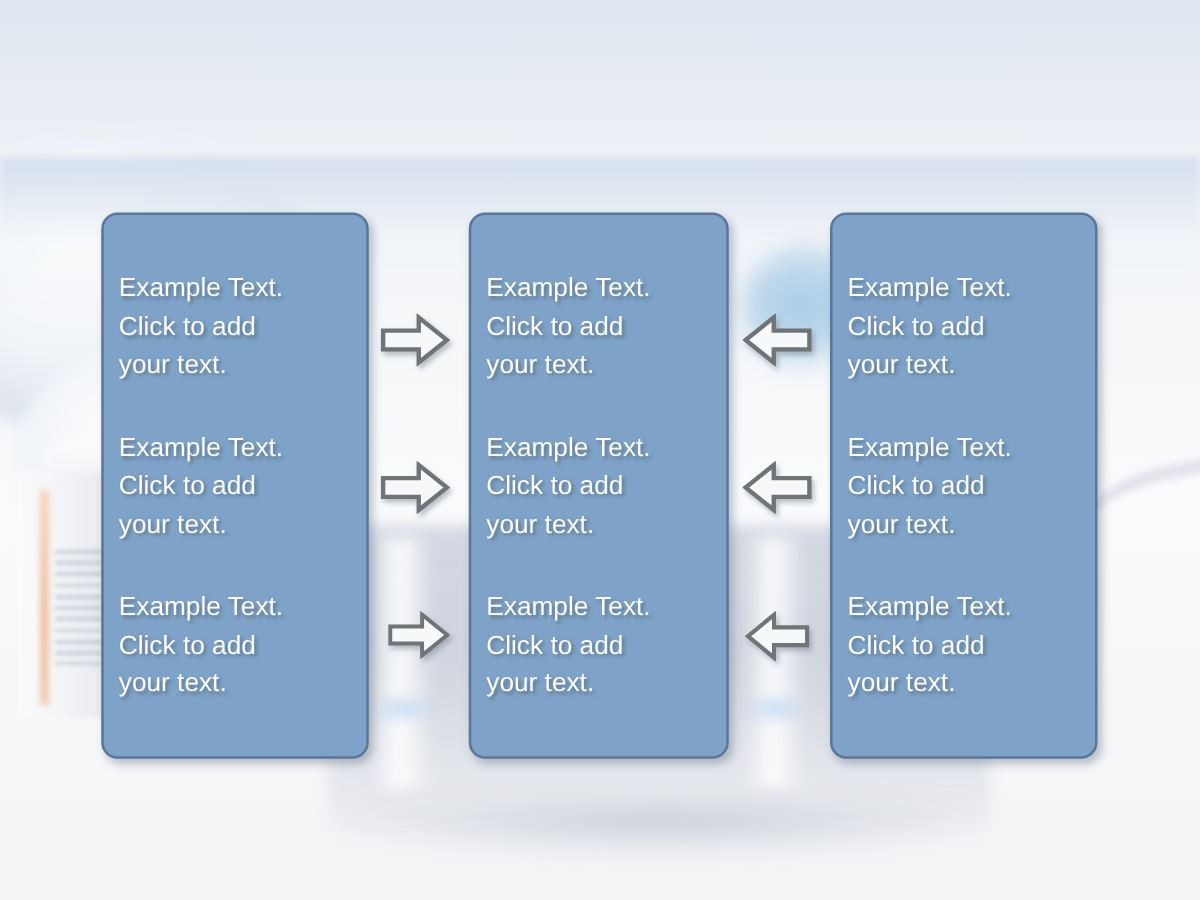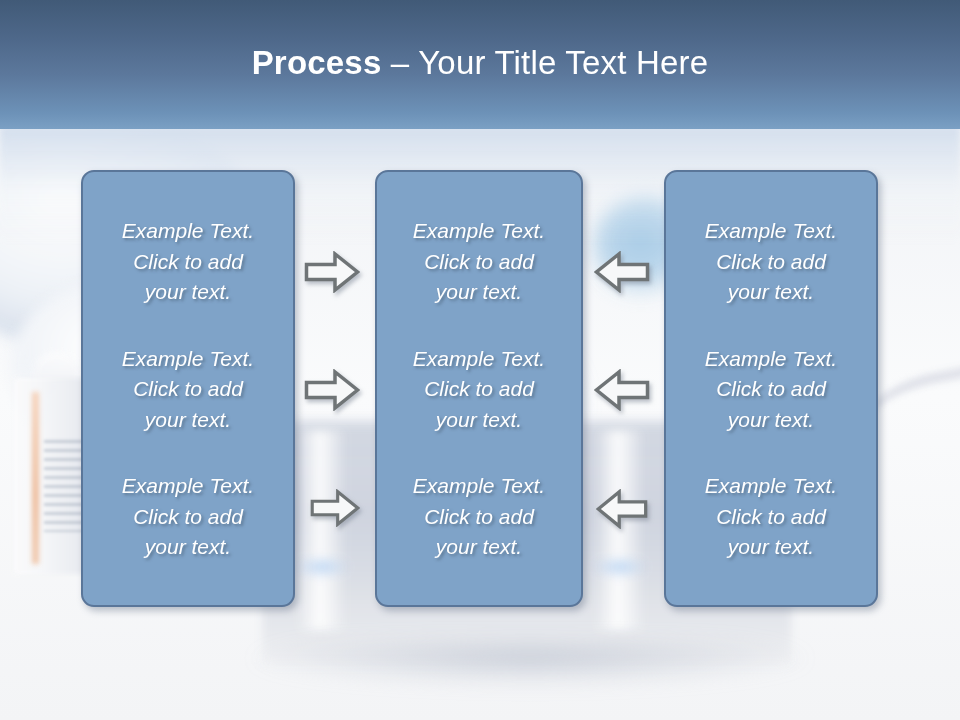--- a/index.html
+++ b/index.html
@@ -195,11 +195,6 @@
   <div class="bg-tube"></div>
   <div class="bg-topfade"></div>
 
-  <div class="header">
-    <div class="title">
-      <span class="strong">Process</span><span class="light"> – Your Title Text Here</span>
-    </div>
-  </div>
 
   <div class="panel" id="panel-1">
     <div class="cell">Example Text.

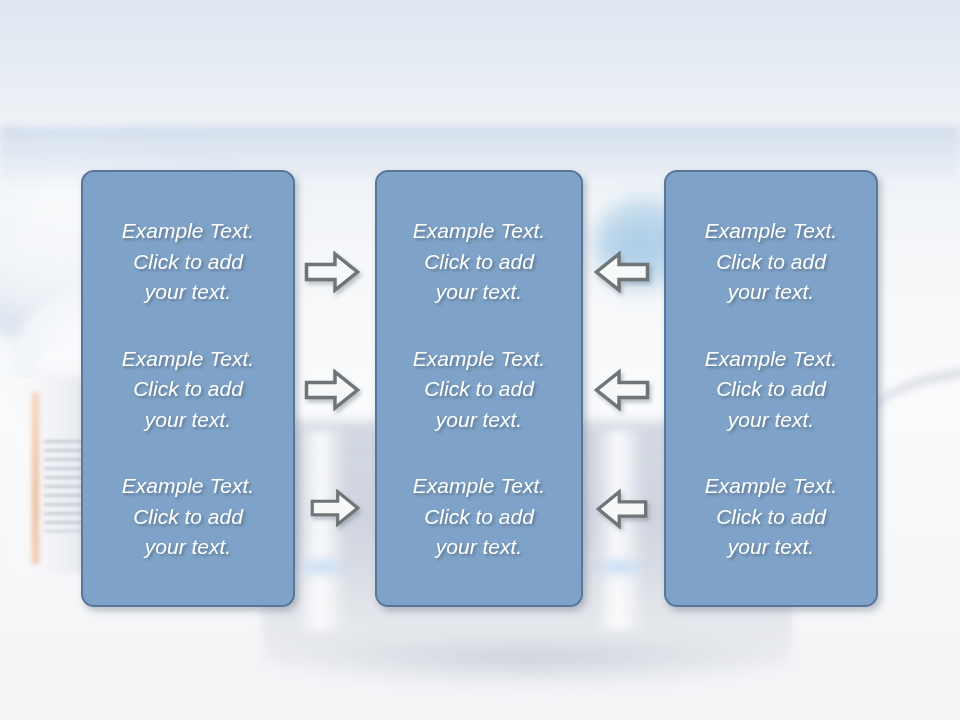--- a/index.html
+++ b/index.html
@@ -149,9 +149,8 @@
 
   .cell {
     width:100%;
-    text-align:center;
+    text-align:left;
     color:#ffffff;
-    font-style:italic;
     font-size:21px;
     line-height:1.45;
     text-shadow:2px 2px 3px rgba(70,90,112,.62);

